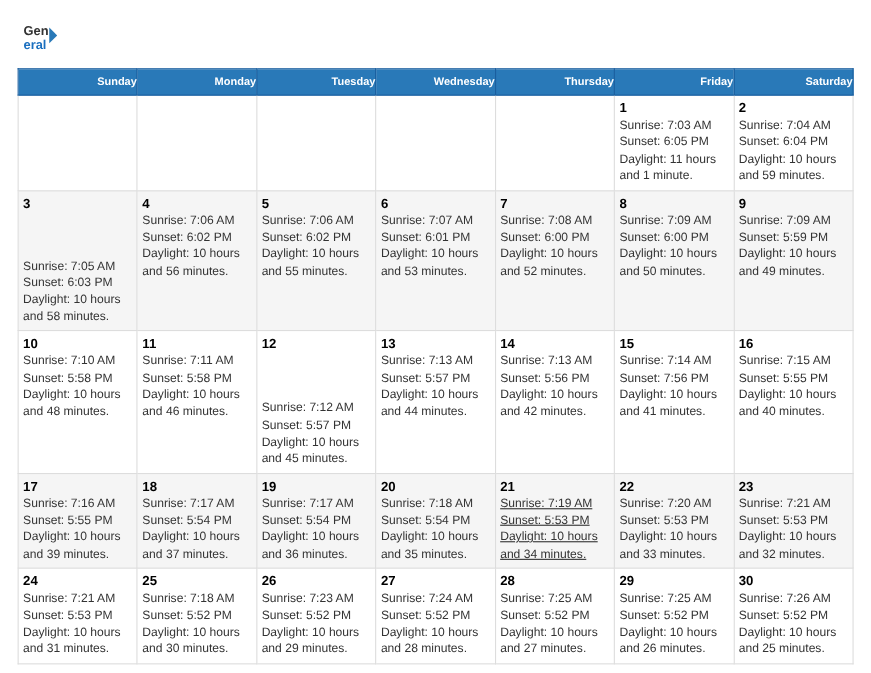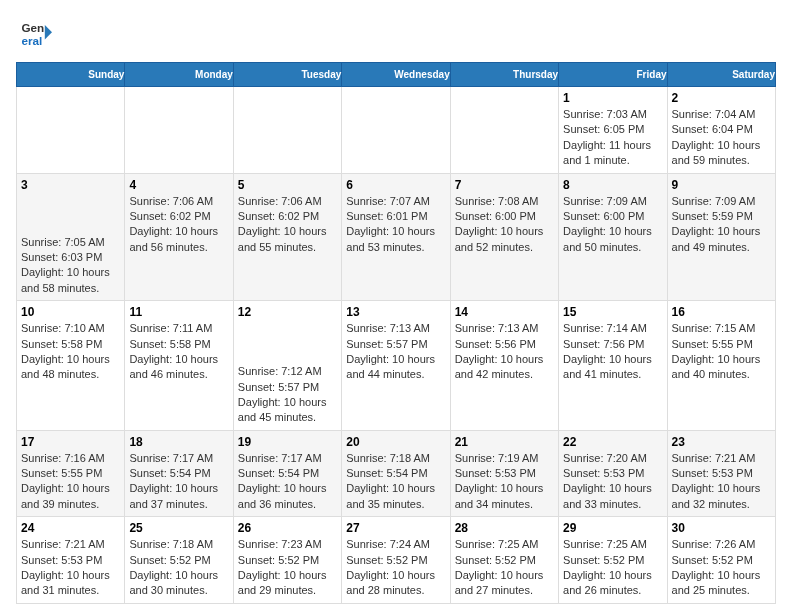--- a/index.html
+++ b/index.html
@@ -249,7 +249,7 @@
         </td>
         <td style="background: rgb(245, 245, 245);">
           <span class="day-number">21</span>
-          <div class="day-info" style="white-space: pre-line;">Sunrise: 7:19 AM
+          <div class="day-info" style="white-space: pre-line; text-decoration: underline;">Sunrise: 7:19 AM
 Sunset: 5:53 PM
 Daylight: 10 hours and 34 minutes.</div>
         </td>

